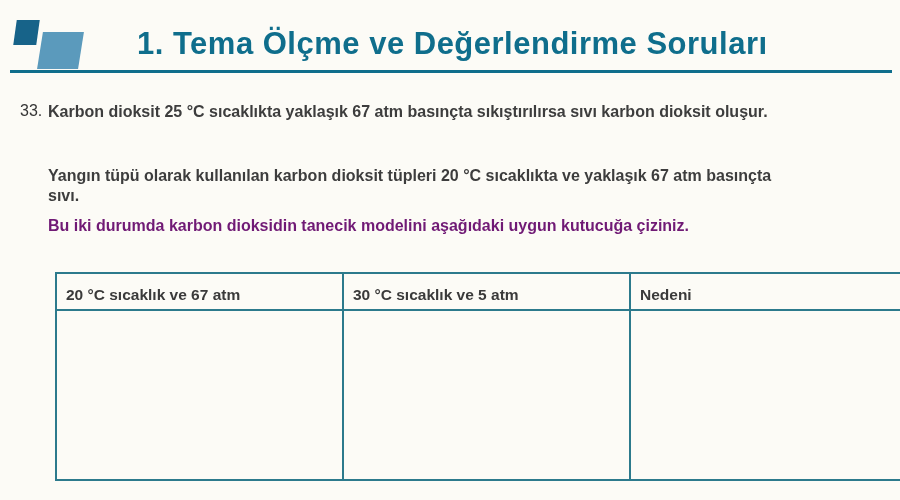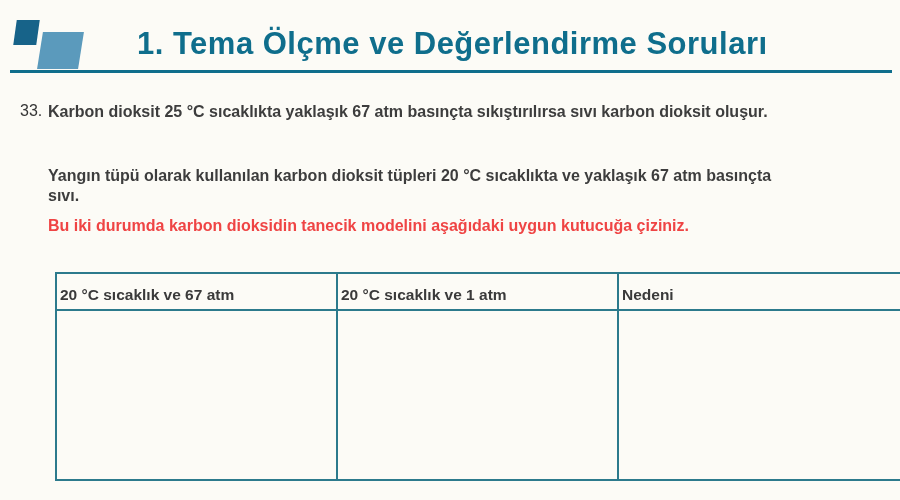--- a/index.html
+++ b/index.html
@@ -50,7 +50,7 @@
   }
   .q-intro{top:102px;}
   .q-body{top:142px;margin-top:24px;}
-  .q-task{top:216px;font-weight:bold;color:#ef4444;}
+  .q-task{top:216px;font-weight:bold;color:#701a75;}
   
   .answer-table{
     position:absolute;left:55px;top:272px;

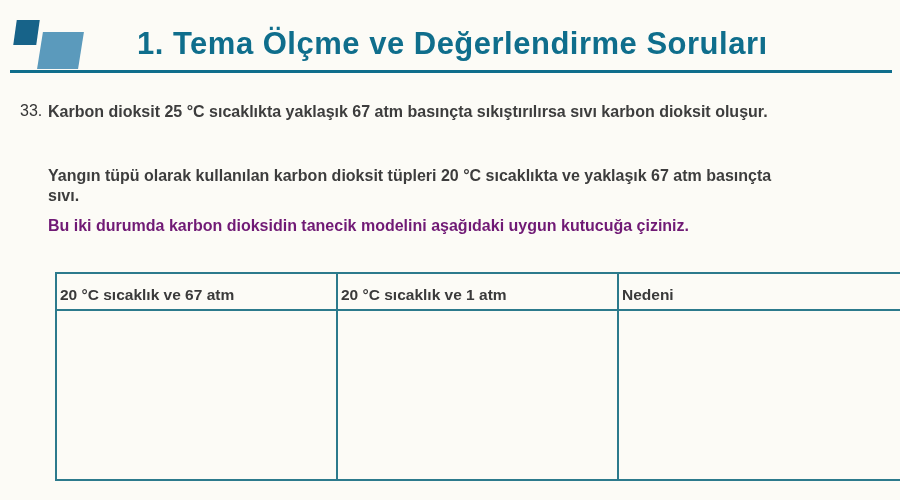--- a/index.html
+++ b/index.html
@@ -66,7 +66,7 @@
   .answer-table td.hdr{
     height:29px;
     font-size:15.5px;font-weight:bold;color:#3a3a3a;
-    padding:6px 0 0 3px;
+    padding:6px 0 0 9px;
     vertical-align:middle;
     white-space:nowrap;
   }

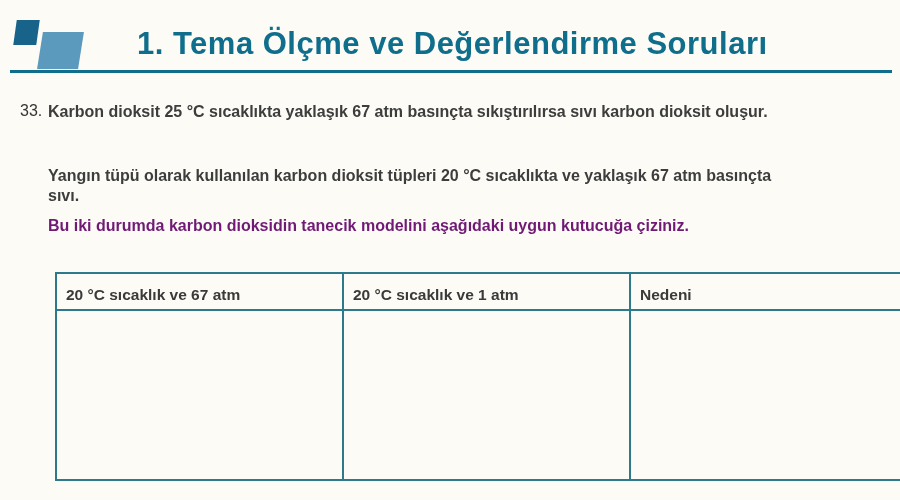--- a/index.html
+++ b/index.html
@@ -102,7 +102,7 @@
     <tbody>
       <tr>
         <td class="hdr c1">20 °C sıcaklık ve 67 atm</td>
-        <td class="hdr c2">20 °C sıcaklık ve 1 atm</td>
+        <td class="hdr c2">30 °C sıcaklık ve 5 atm</td>
         <td class="hdr c3">Nedeni</td>
       </tr>
       <tr>

